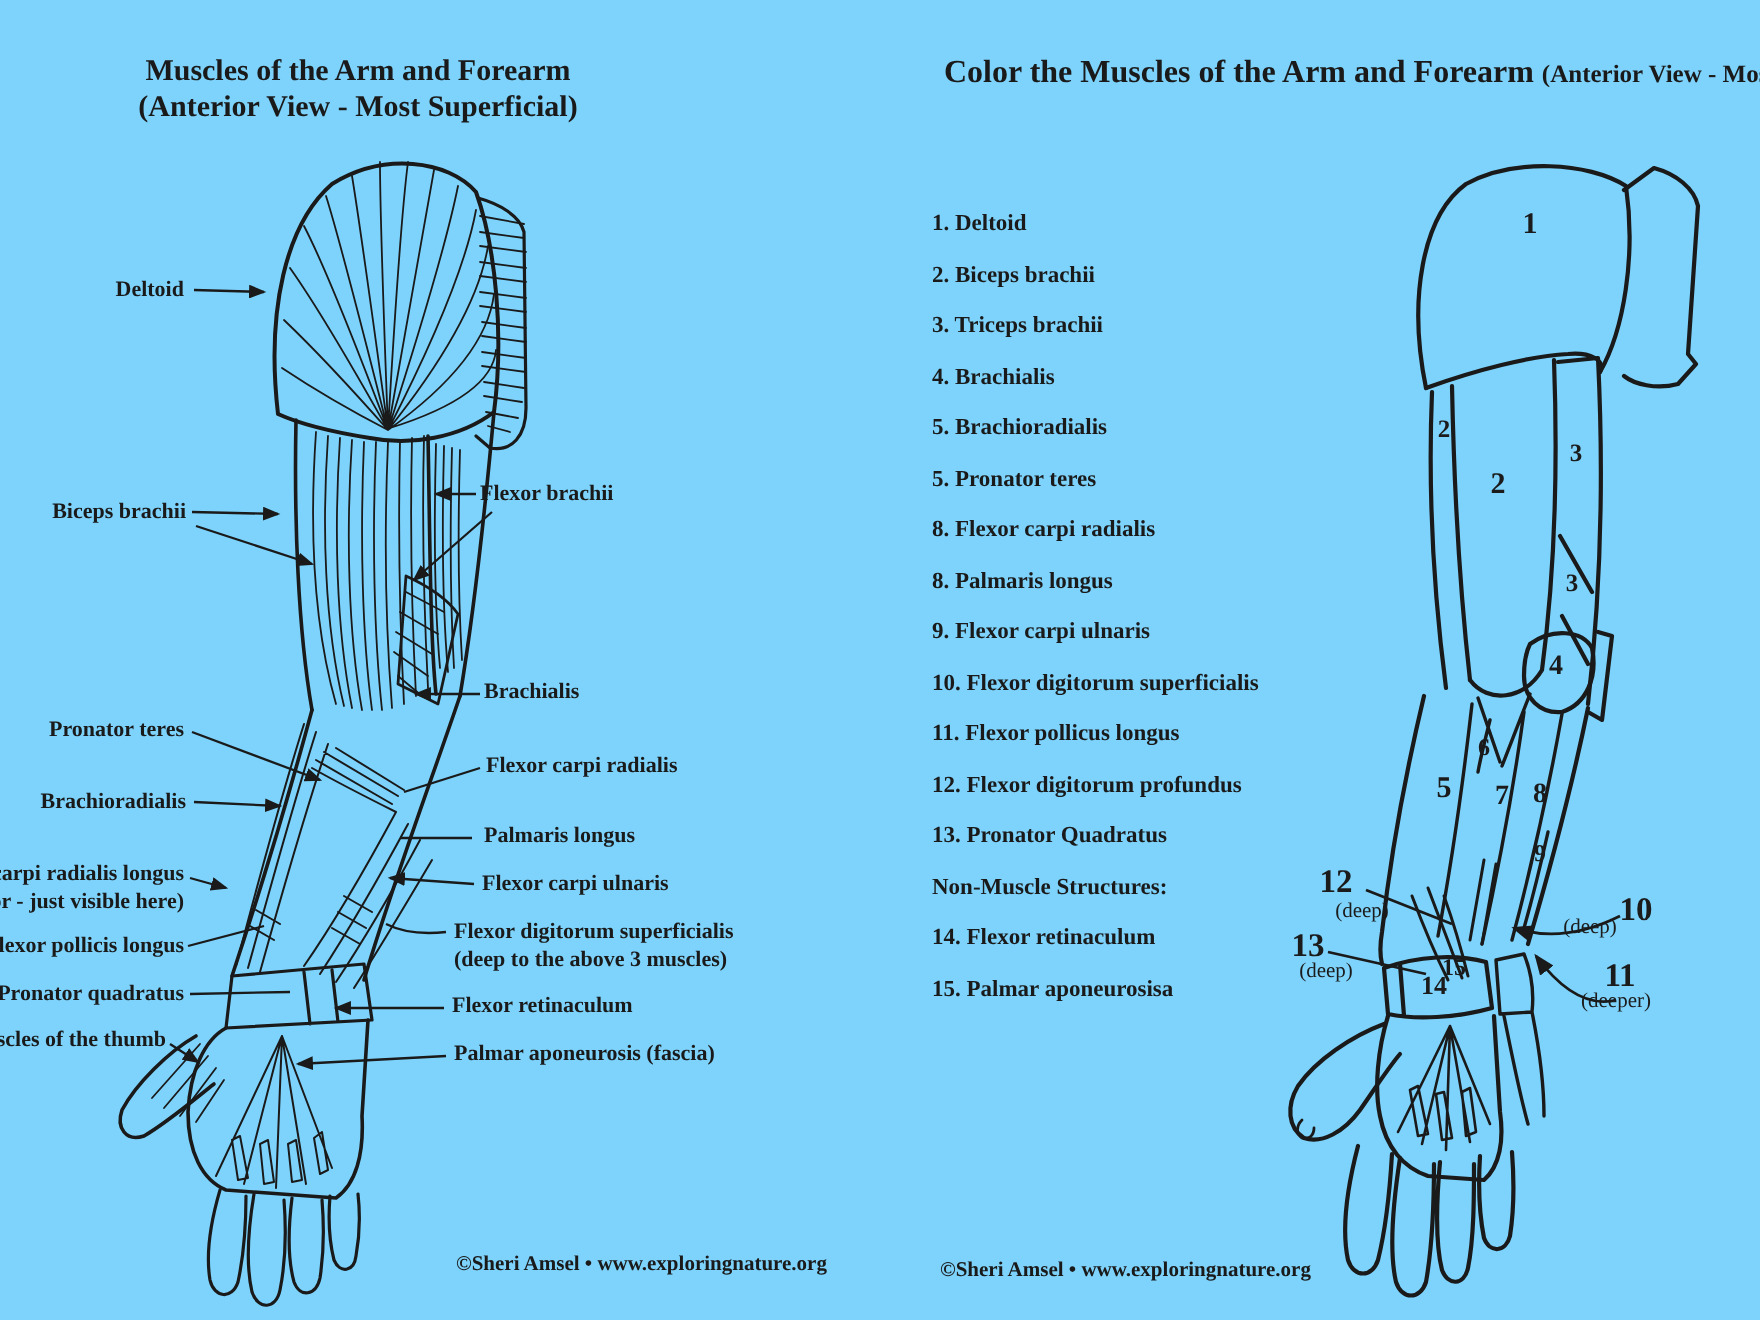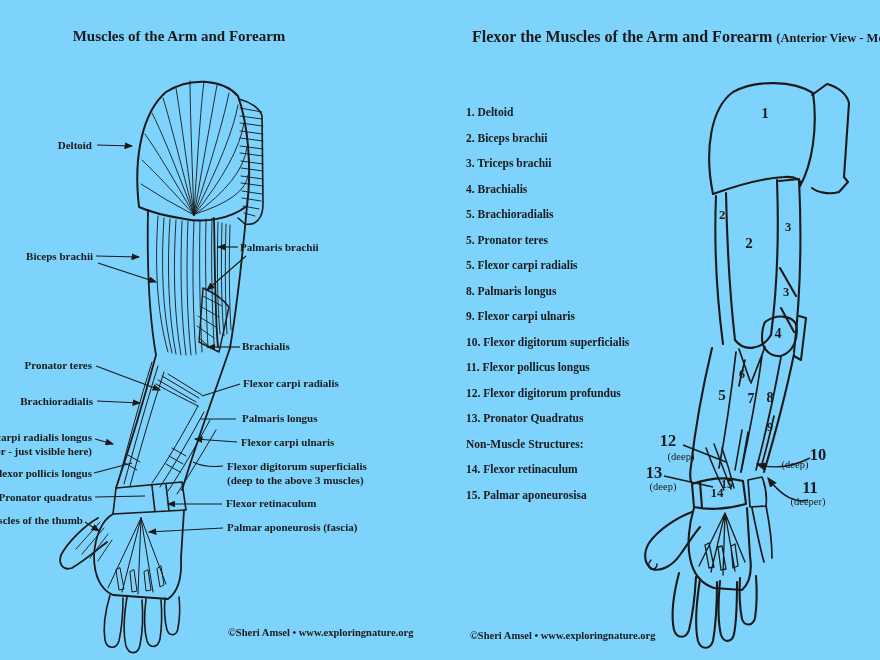--- a/index.html
+++ b/index.html
@@ -115,7 +115,7 @@
     <div>Muscles of the Arm and Forearm</div>
   </div>
   <div class="title-right">
-    <span>Flexor the Muscles of the Arm and Forearm </span>
+    <span>Color the Muscles of the Arm and Forearm </span>
     <span class="sub">(Anterior View - Most Sup</span>
   </div>
 

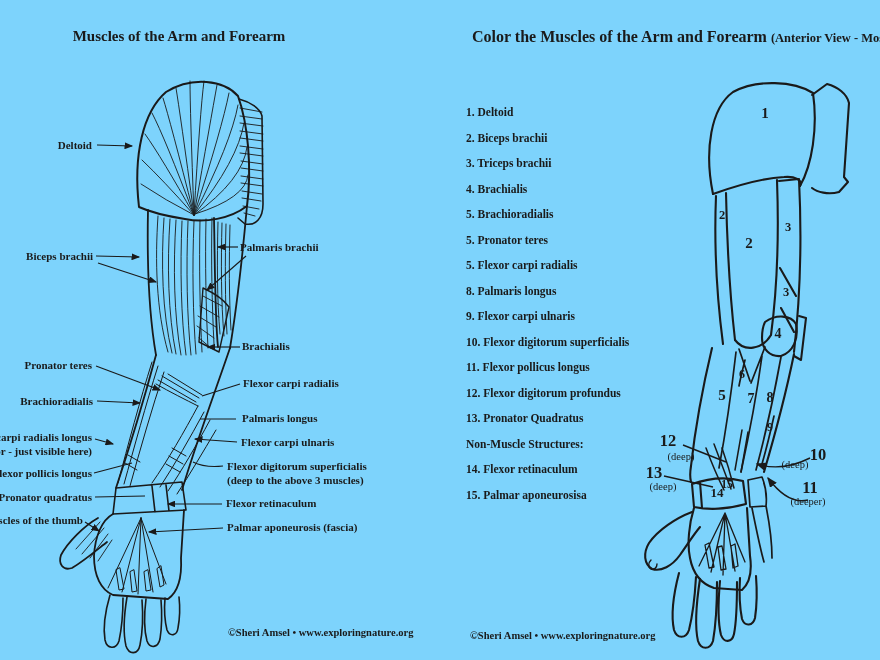--- a/index.html
+++ b/index.html
@@ -113,6 +113,7 @@
 
   <div class="title-left">
     <div>Muscles of the Arm and Forearm</div>
+    <div>(Anterior View - Most Superficial)</div>
   </div>
   <div class="title-right">
     <span>Color the Muscles of the Arm and Forearm </span>

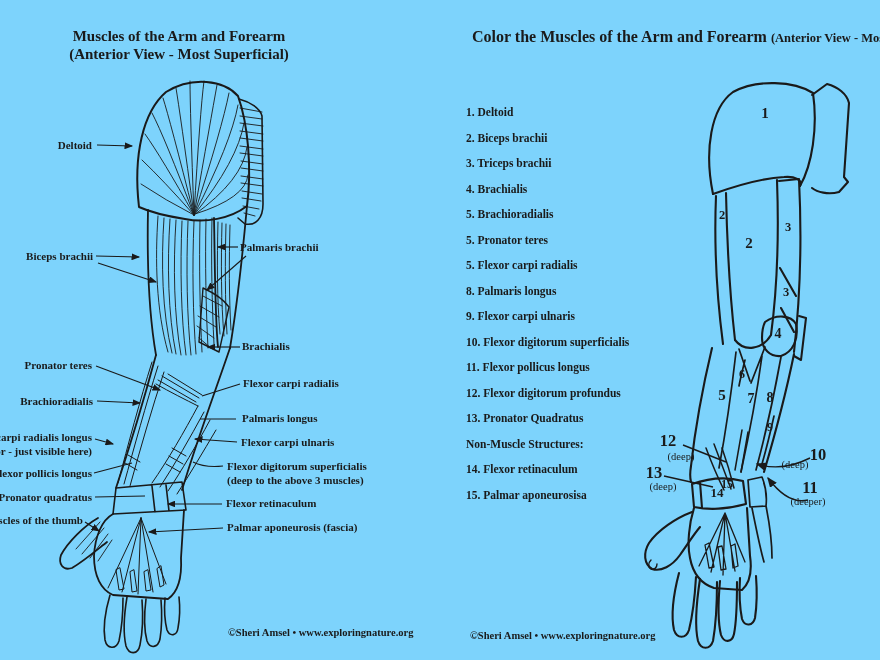--- a/index.html
+++ b/index.html
@@ -122,7 +122,7 @@
 
   <div class="lbl ra" style="right:788px;top:139px">Deltoid</div>
   <div class="lbl ra" style="right:787px;top:250px">Biceps brachii</div>
-  <div class="lbl" style="left:240px;top:241px">Palmaris brachii</div>
+  <div class="lbl" style="left:240px;top:241px">Flexor brachii</div>
   <div class="lbl" style="left:242px;top:340px">Brachialis</div>
   <div class="lbl ra" style="right:788px;top:359px">Pronator teres</div>
   <div class="lbl ra" style="right:787px;top:395px">Brachioradialis</div>

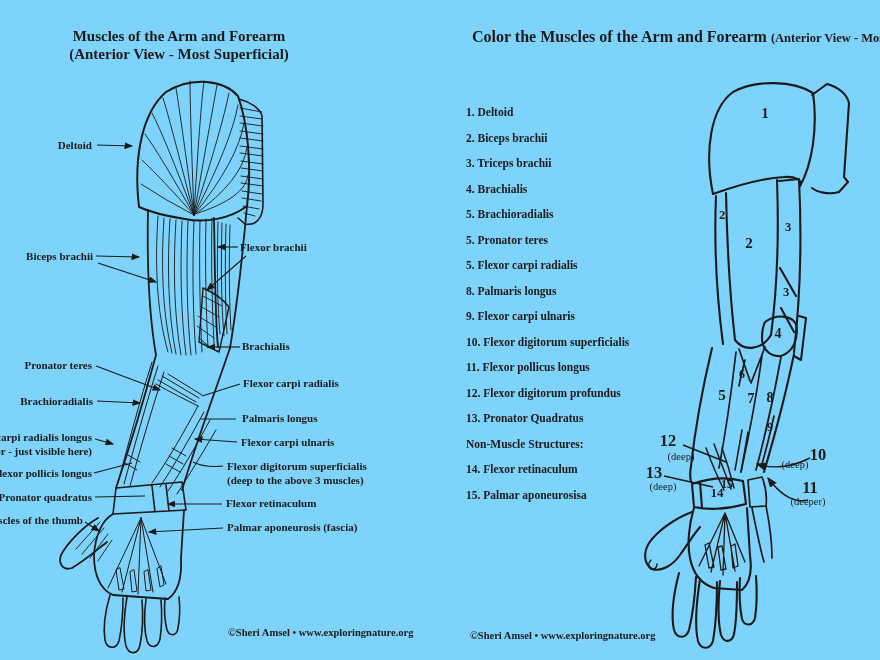--- a/index.html
+++ b/index.html
@@ -146,7 +146,7 @@
     <div>4. Brachialis</div>
     <div>5. Brachioradialis</div>
     <div>5. Pronator teres</div>
-    <div>5. Flexor carpi radialis</div>
+    <div>8. Flexor carpi radialis</div>
     <div>8. Palmaris longus</div>
     <div>9. Flexor carpi ulnaris</div>
     <div>10. Flexor digitorum superficialis</div>

